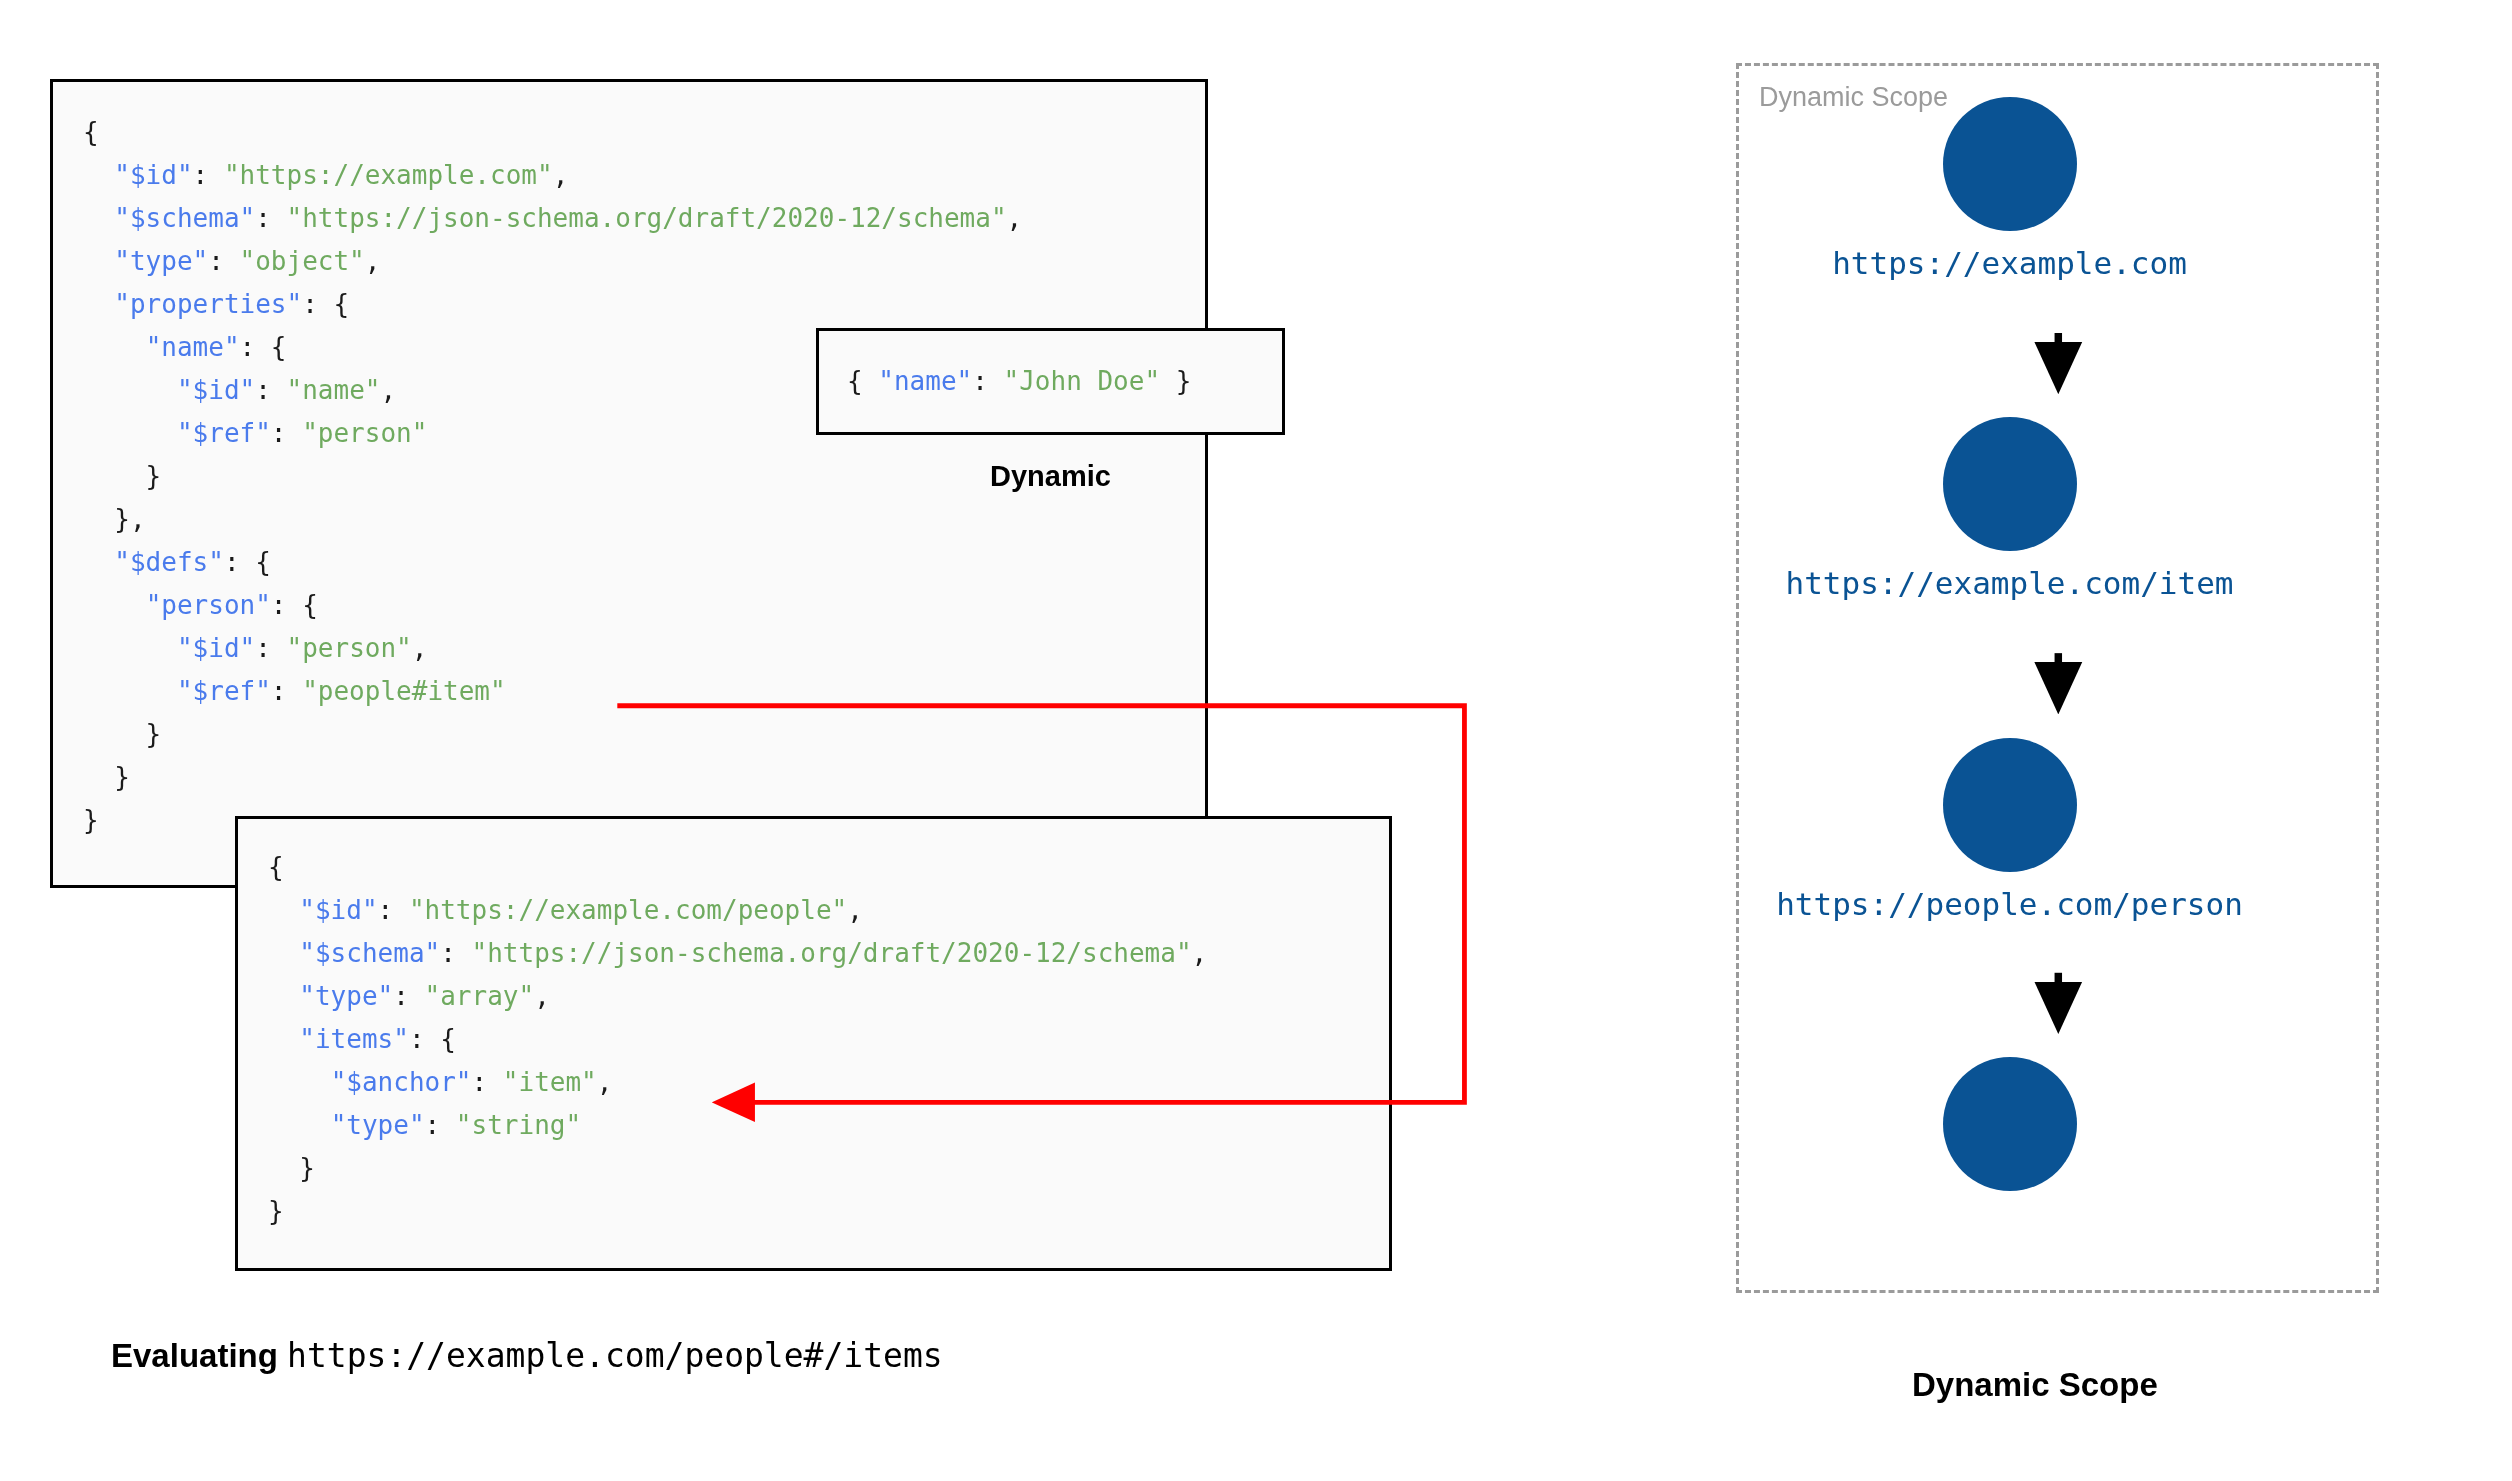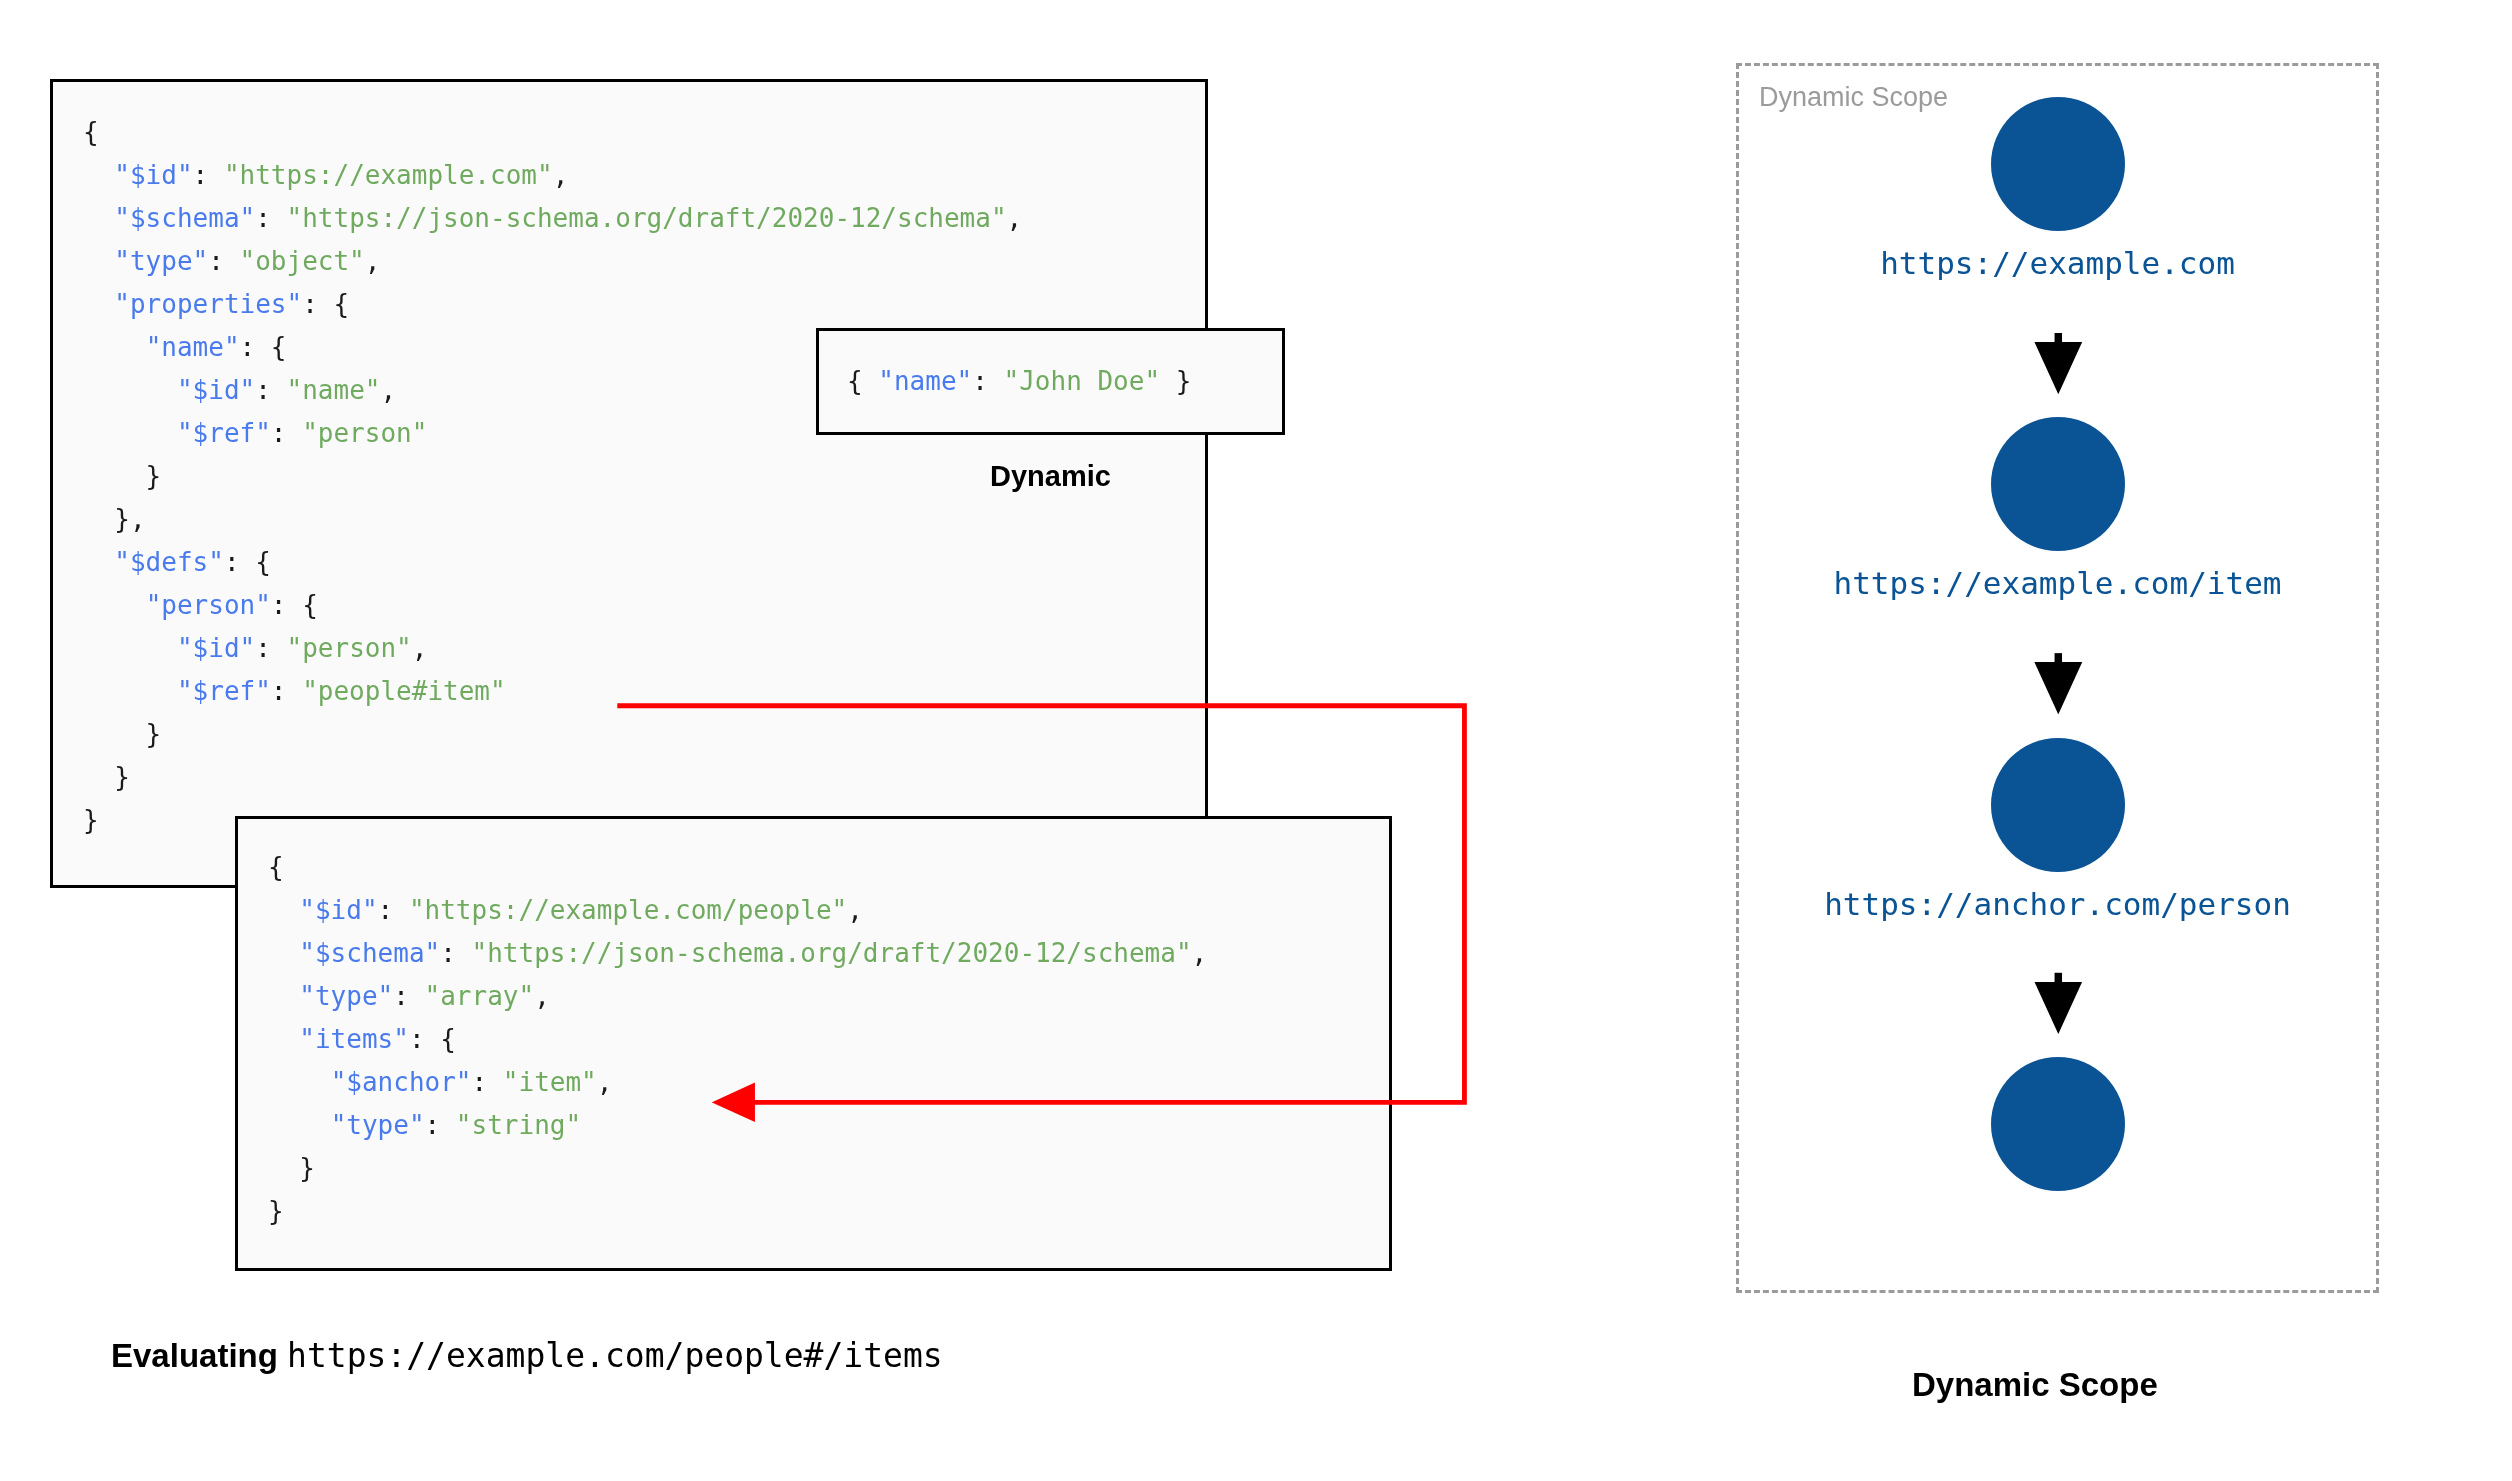--- a/index.html
+++ b/index.html
@@ -143,7 +143,7 @@
   }
   .scope-node {
     position: absolute;
-    left: 1736px;
+    left: 1688px;
     width: 643px;
     text-align: center;
   }

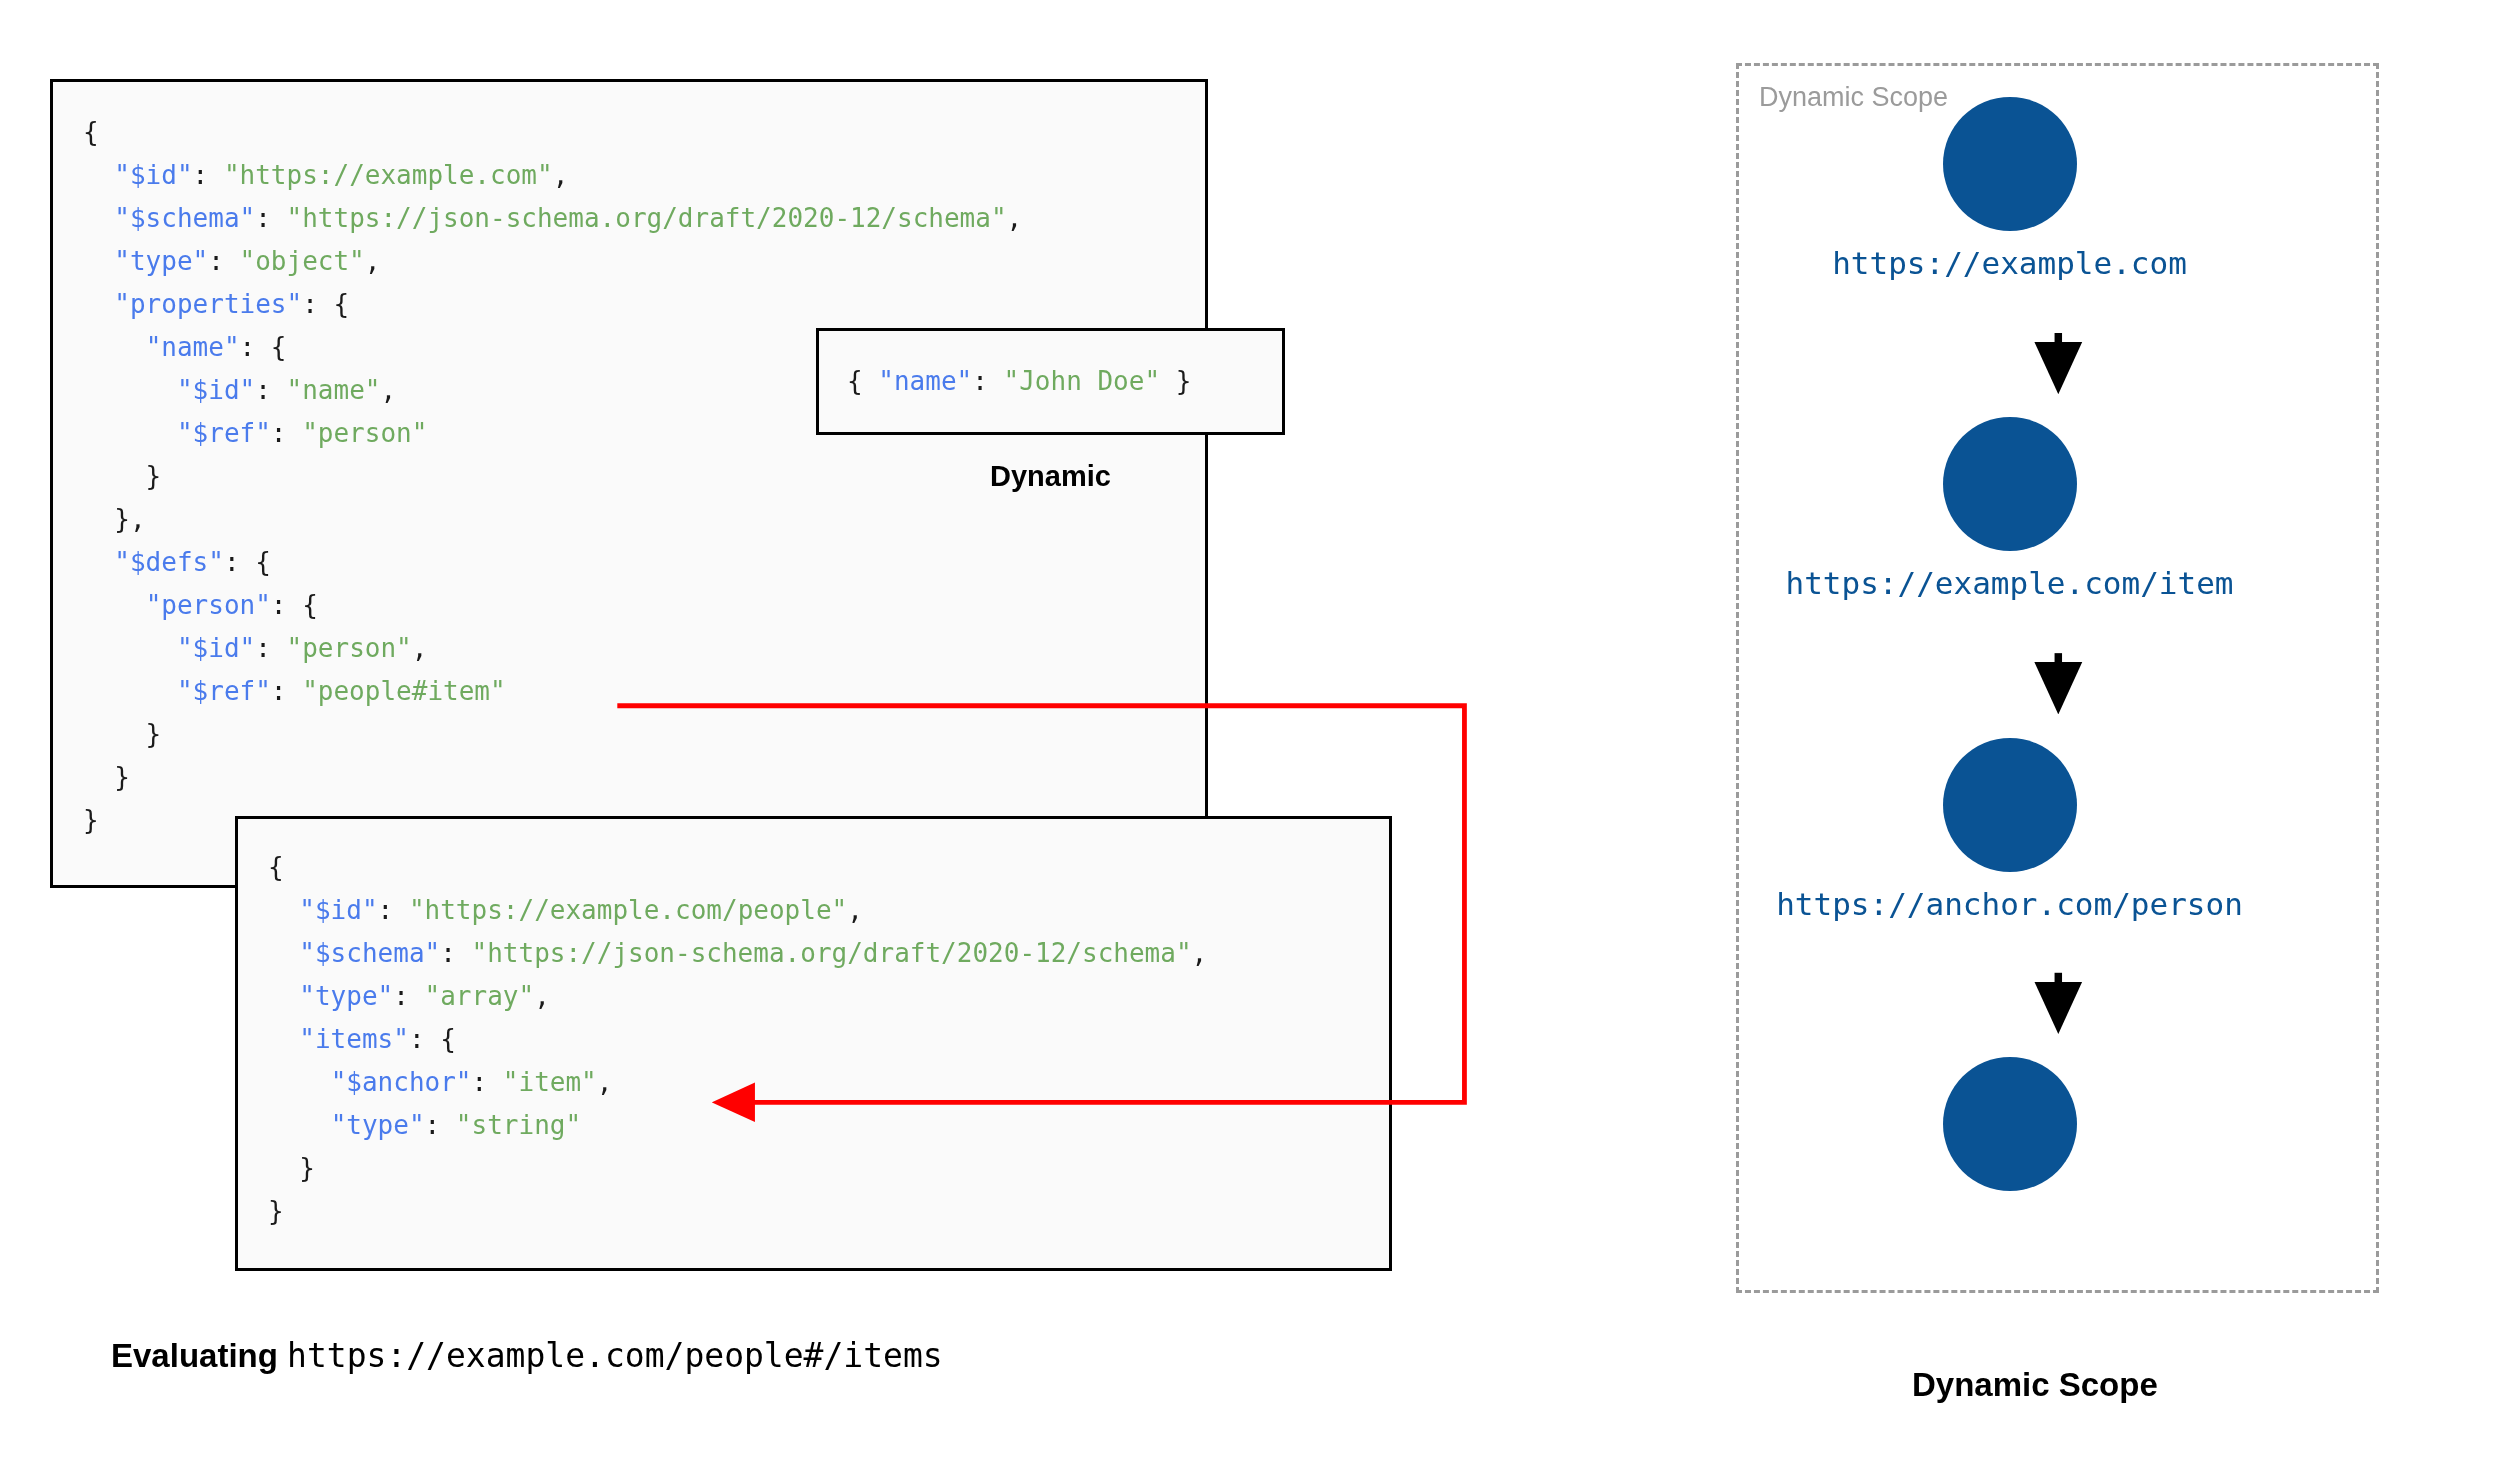--- a/index.html
+++ b/index.html
@@ -255,7 +255,7 @@
 
   <div class="scope-node" style="top:738px;">
     <span class="scope-circle"></span>
-    <div class="scope-url">https://anchor.com/person</div>
+    <div class="scope-url">https://people.com/person</div>
   </div>
 
   <div class="scope-node" style="top:1057px;">

